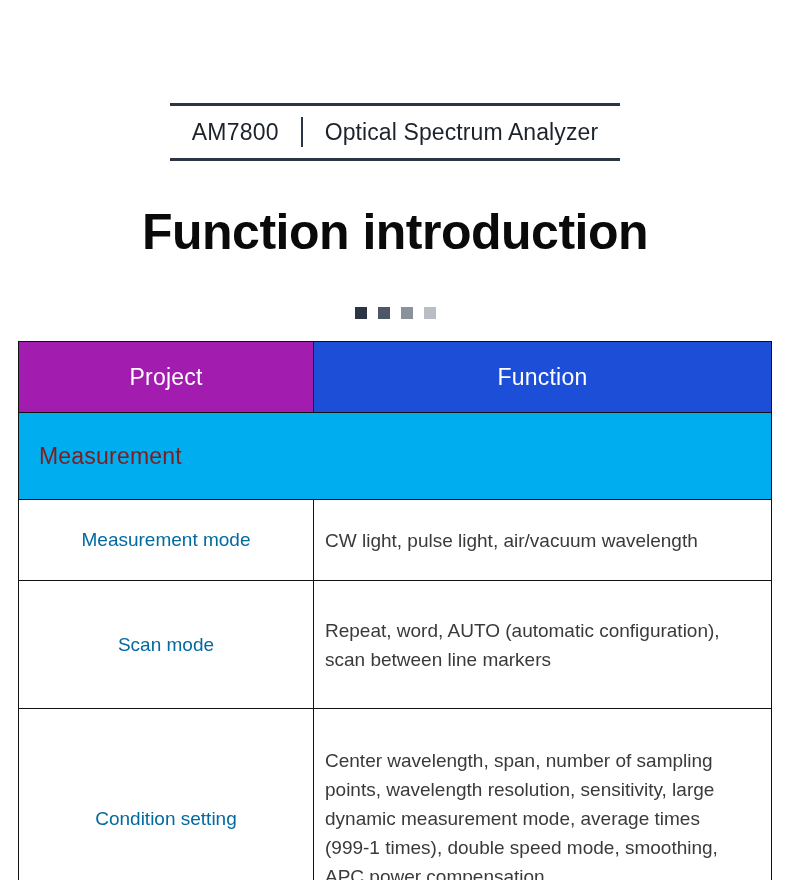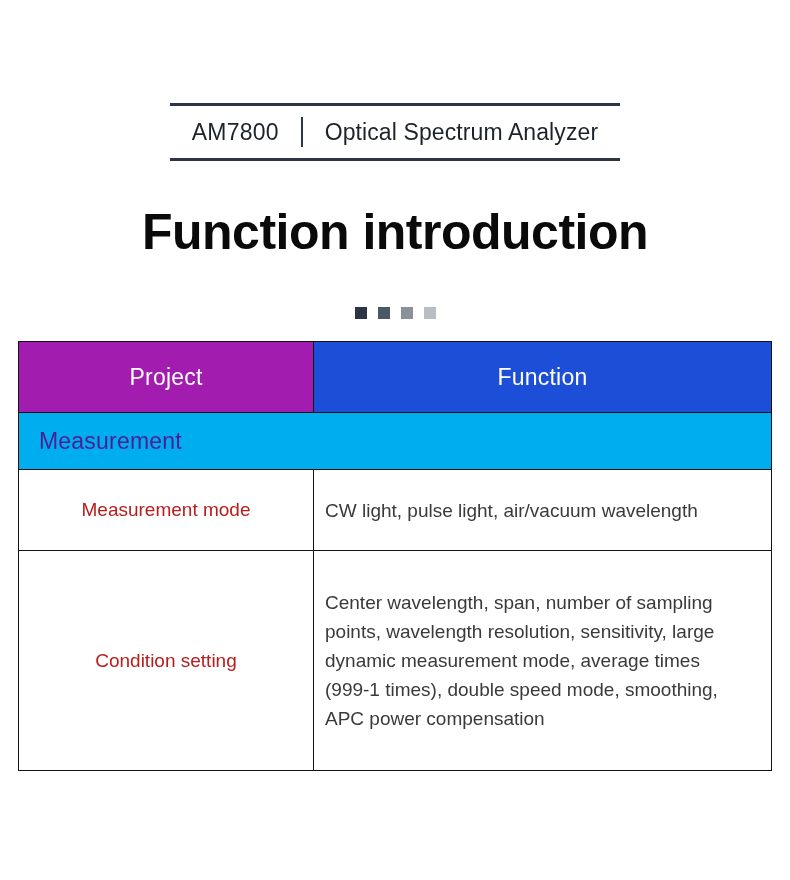--- a/index.html
+++ b/index.html
@@ -116,11 +116,11 @@
   
   tr.group-row td {
     background: #00ADEE;
-    color: #4c1d95;
+    color: #7f1d1d;
     font-size: 23px;
     font-weight: 400;
     text-align: left;
-    height: 57px;
+    height: 87px;
     padding: 0 0 0 20px;
     letter-spacing: 0.2px;
   }

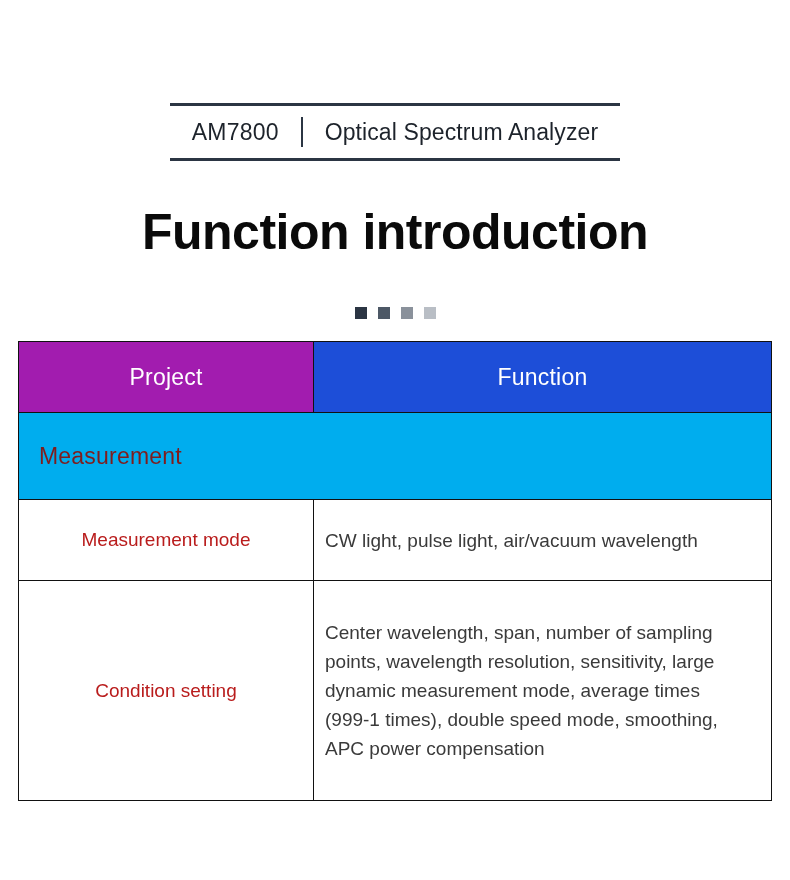--- a/index.html
+++ b/index.html
@@ -129,7 +129,7 @@
   tr.data-row td.cell-project {
     text-align: center;
     font-size: 19px;
-    color: #b91c1c;
+    color: #0369a1;
     padding: 6px 10px;
     font-weight: 400;
   }

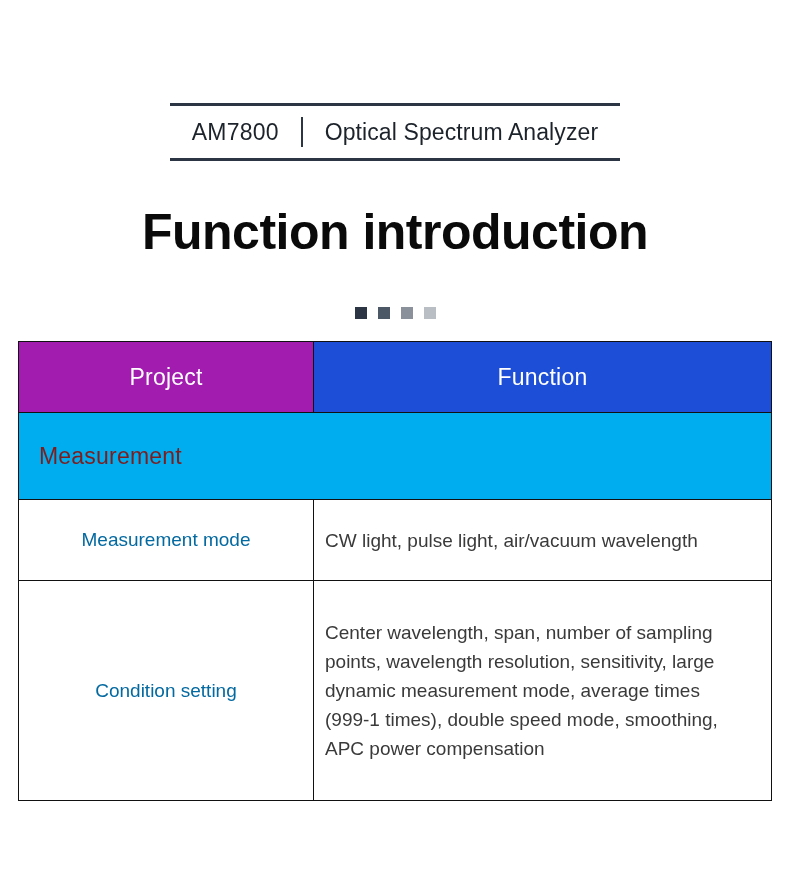--- a/index.html
+++ b/index.html
@@ -186,6 +186,13 @@
           <span class="line">CW light, pulse light, air/vacuum wavelength</span>
         </td>
       </tr>
+      <tr class="data-row row-h2">
+        <td class="cell-project">Scan mode</td>
+        <td class="cell-function">
+          <span class="line">Repeat, word, AUTO (automatic configuration),</span>
+          <span class="line">scan between line markers</span>
+        </td>
+      </tr>
       <tr class="data-row row-h3">
         <td class="cell-project">Condition setting</td>
         <td class="cell-function">

